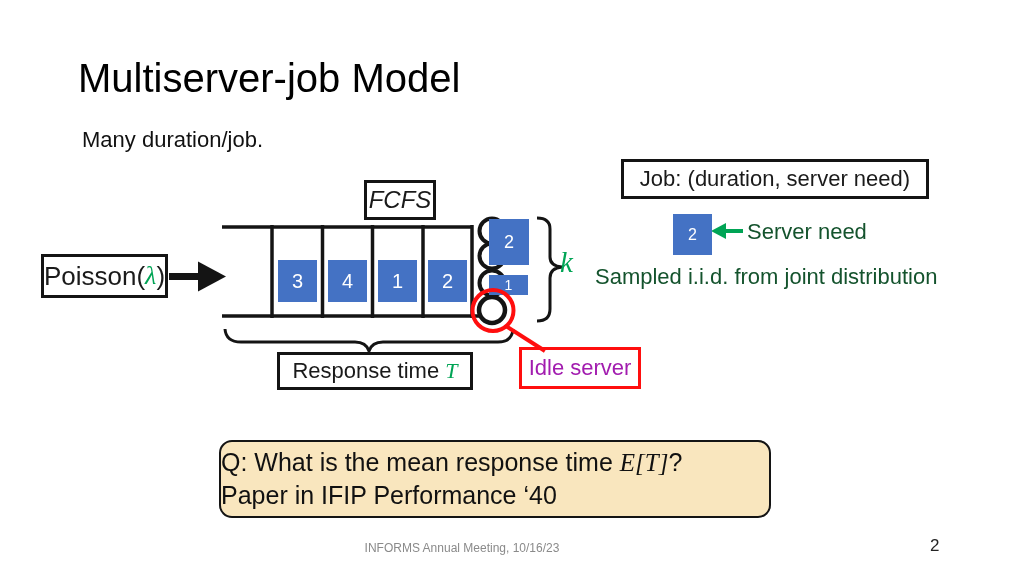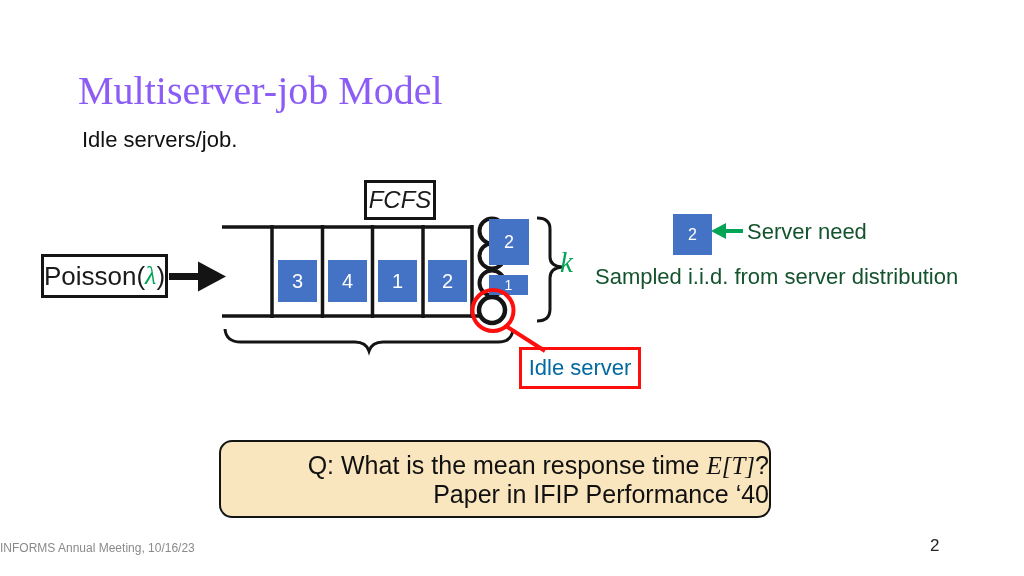--- a/index.html
+++ b/index.html
@@ -10,7 +10,7 @@
   .abs { position:absolute; }
   .math { font-family:"Liberation Serif", serif; font-style:italic; }
   .green { color:#00A455; }
-  .slide-title { left:78px; top:67px; font-size:40px; color:#8b5cf6; white-space:nowrap;font-family:Liberation Serif, serif; }
+  .slide-title { left:78px; top:56px; font-size:40px; color:#000000; white-space:nowrap; }
   .intro { left:82px; top:124px; font-size:22px; line-height:31px; color:#111; }
   .box { position:absolute; background:#ffffff; border:3px solid #141414;
          display:flex; align-items:center; justify-content:center; white-space:nowrap; }

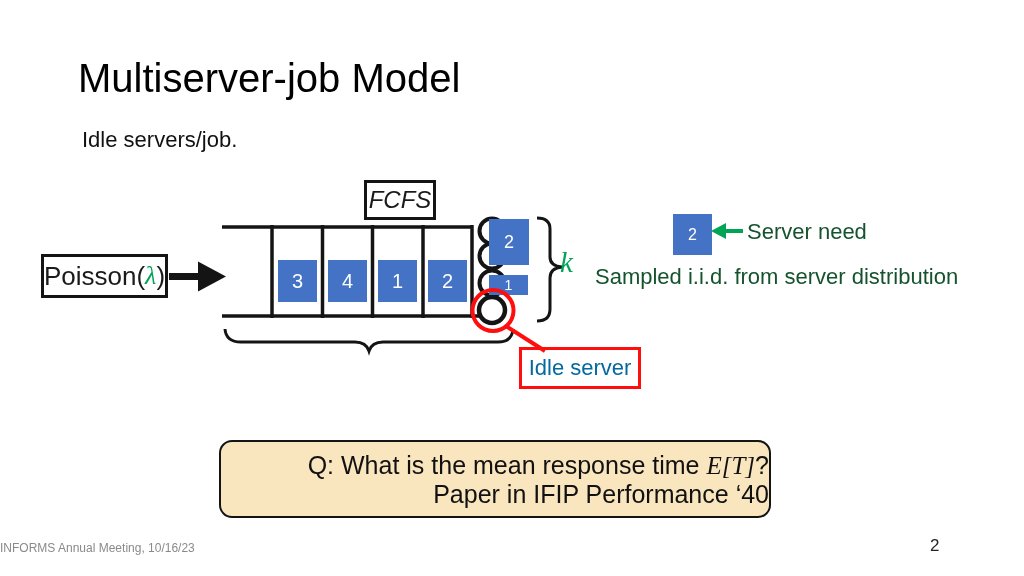--- a/index.html
+++ b/index.html
@@ -81,7 +81,7 @@
   <div class="abs slide-title">Multiserver-job Model</div>
 
   <div class="abs intro">
-    <div>Idle servers/job.</div>
+    <div>Many duration/job.</div>
   </div>
 
   <div class="box fcfs-box">FCFS</div>

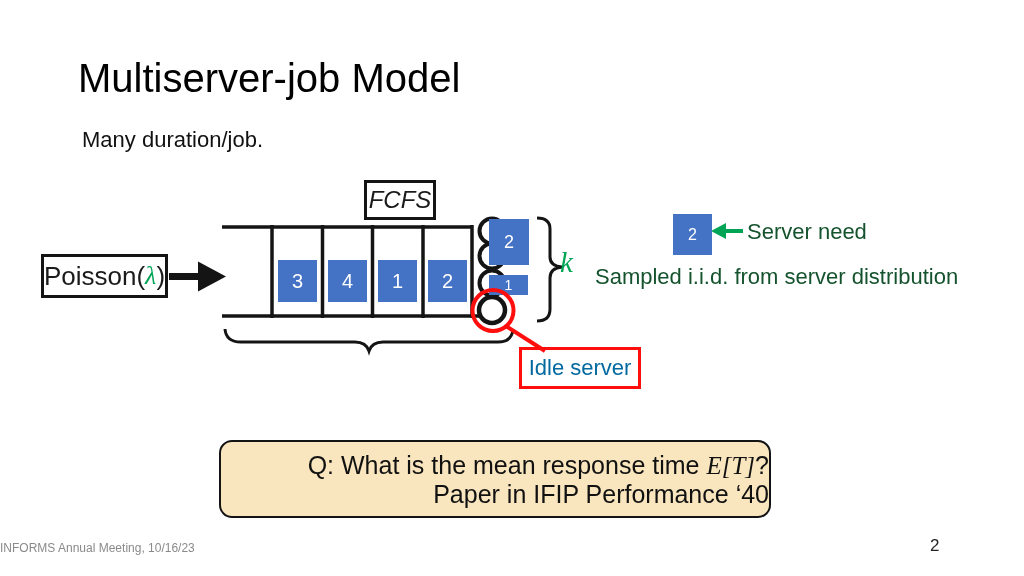--- a/index.html
+++ b/index.html
@@ -102,6 +102,7 @@
 
   <div class="abs k-label math green">k</div>
 
+  <div class="box job-box">Job: (duration, server need)</div>
 
   <div class="need-square">2</div>
 

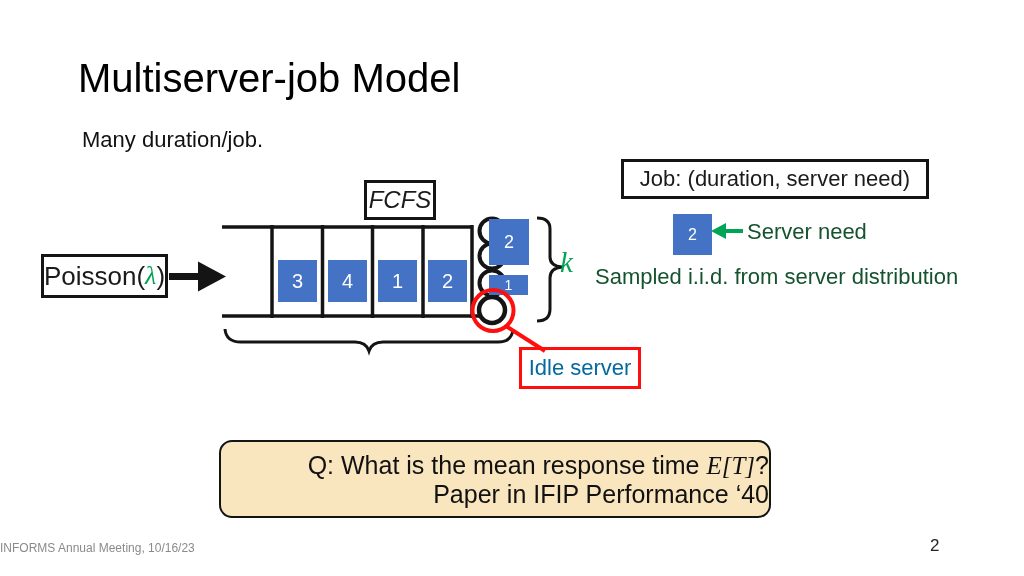--- a/index.html
+++ b/index.html
@@ -108,7 +108,7 @@
 
   <div class="abs label-22" style="left:747px; top:219px">Server need</div>
 
-  <div class="abs label-22" style="left:595px; top:264px">Sampled i.i.d. from server distribution</div>
+  <div class="abs label-22" style="left:595px; top:264px">Sampled i.i.d. from joint distribution</div>
 
 
   <div class="box idle-box">Idle server</div>

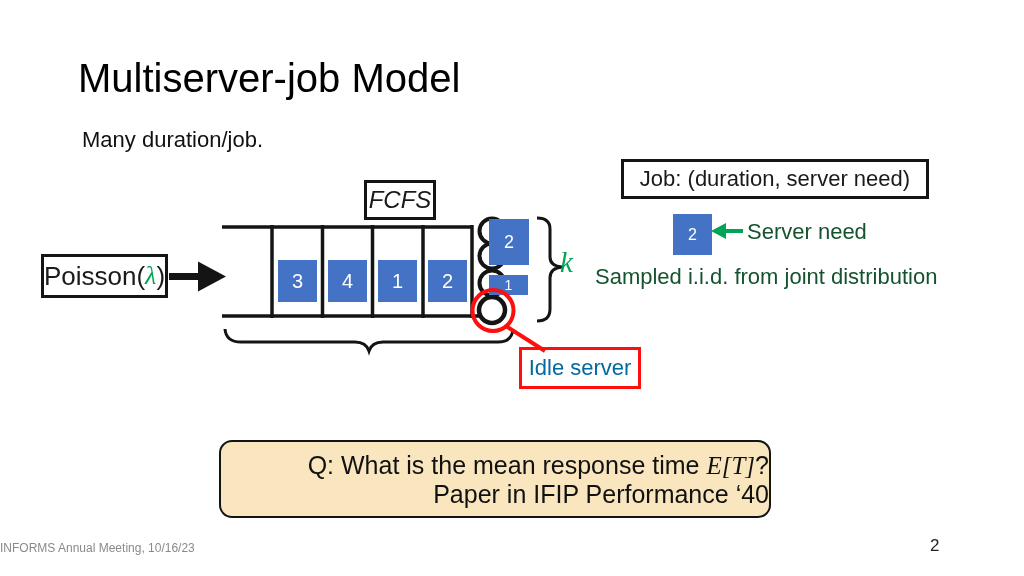--- a/index.html
+++ b/index.html
@@ -110,6 +110,9 @@
 
   <div class="abs label-22" style="left:595px; top:264px">Sampled i.i.d. from joint distribution</div>
 
+  <div class="box response-box">
+    <span>Response time </span>&nbsp;<span class="math green">T</span>
+  </div>
 
   <div class="box idle-box">Idle server</div>
 

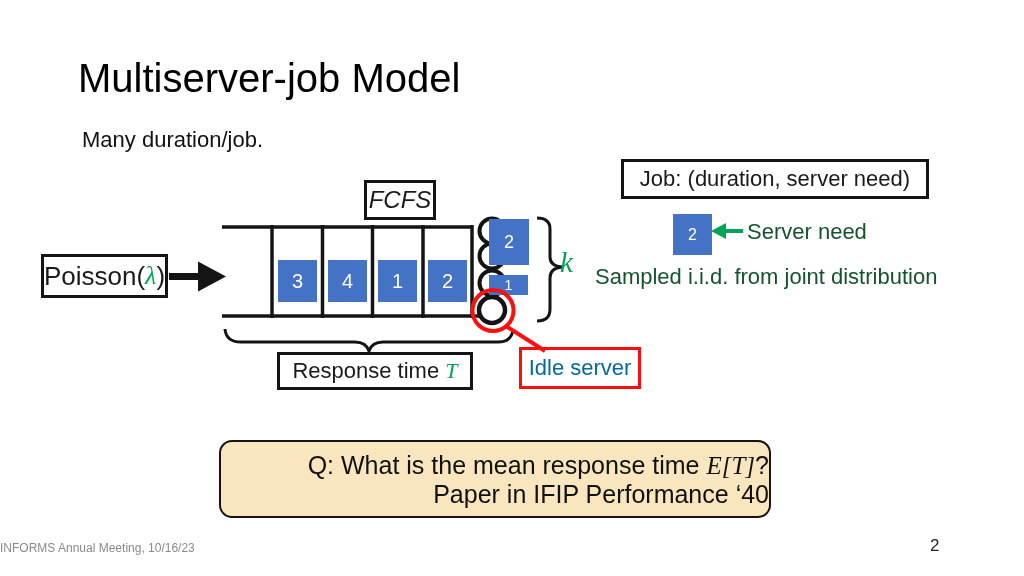--- a/index.html
+++ b/index.html
@@ -19,7 +19,7 @@
   .job-box { left:621px; top:159px; width:302px; height:34px; font-size:22px; }
   .response-box { left:277px; top:352px; width:190px; height:32px; font-size:22px; }
   .idle-box { left:519px; top:347px; width:116px; height:36px; font-size:22px;
-              border:3.5px solid #FF0E0E; color:#0369a1; }
+              border:3.5px solid #FF0E0E; color:#a21caf; }
   .qjob { position:absolute; top:260px; width:39px; height:42px; background:#4472C4;
           color:#fff; display:flex; align-items:center; justify-content:center; font-size:20px; }
   .sjob { position:absolute; background:#4472C4; color:#fff;

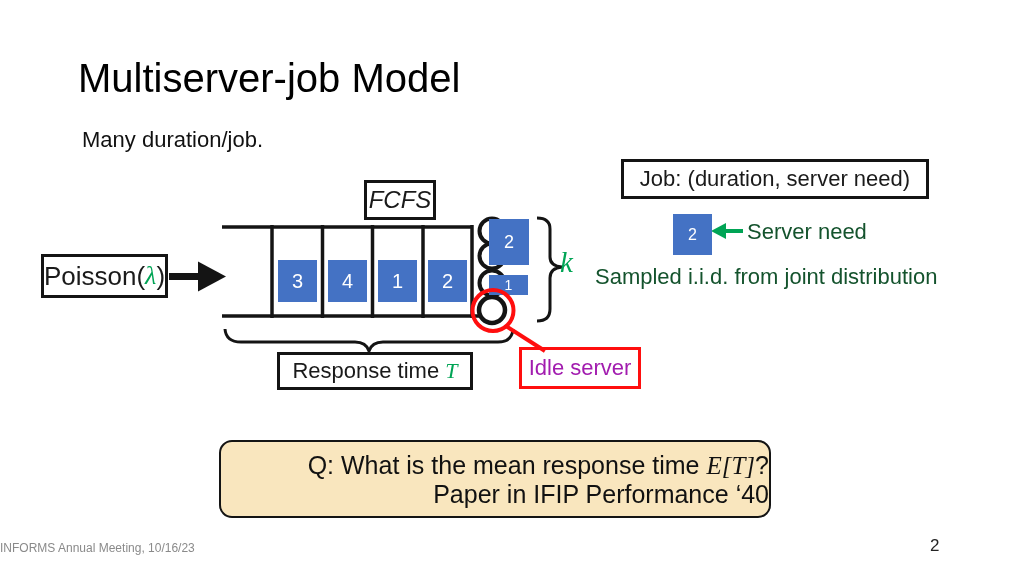--- a/index.html
+++ b/index.html
@@ -33,8 +33,8 @@
   .label-22 { font-size:22px; color:#14532d; white-space:nowrap; }
   .q-box { left:219px; top:440px; width:548px; height:74px; background:#F9E6BE;
            border:2.5px solid #141414; border-radius:13px; display:flex;
-           flex-direction:column; align-items:flex-end; justify-content:center;
-           font-size:25px; line-height:28px; color:#111; text-align:center; }
+           flex-direction:column; align-items:flex-start; justify-content:center;
+           font-size:25px; line-height:33px; color:#111; text-align:center; }
   .footer { left:0; top:541px; width:924px; text-align:left; font-size:12px; color:#8a8a8a; }
   .pagenum { left:930px; top:536px; font-size:17px; color:#242424; }
   svg.layer { position:absolute; left:0; top:0; pointer-events:none; }

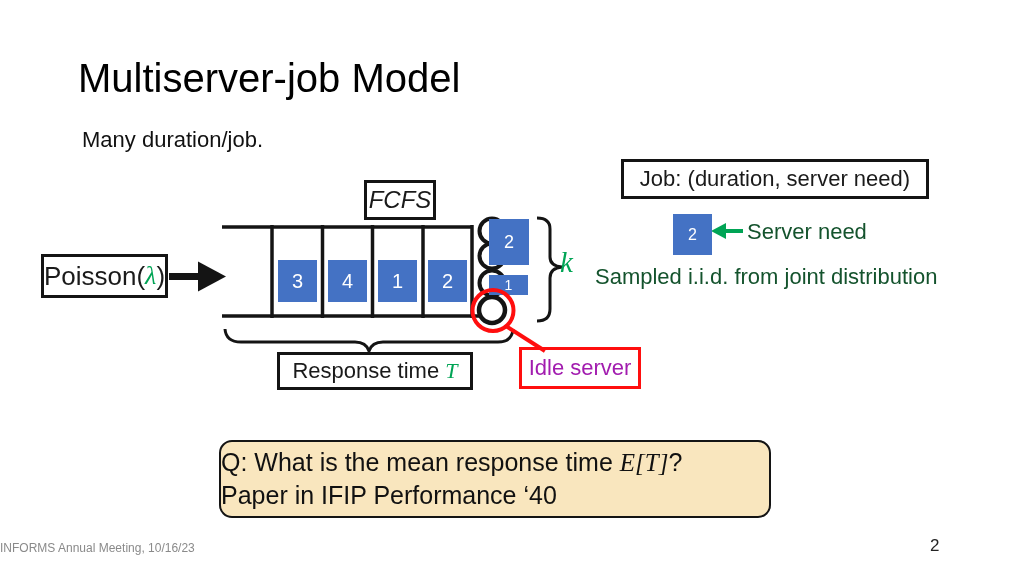--- a/index.html
+++ b/index.html
@@ -35,7 +35,7 @@
            border:2.5px solid #141414; border-radius:13px; display:flex;
            flex-direction:column; align-items:flex-start; justify-content:center;
            font-size:25px; line-height:33px; color:#111; text-align:center; }
-  .footer { left:0; top:541px; width:924px; text-align:left; font-size:12px; color:#8a8a8a; }
+  .footer { left:0; top:541px; width:924px; text-align:center; font-size:12px; color:#8a8a8a; }
   .pagenum { left:930px; top:536px; font-size:17px; color:#242424; }
   svg.layer { position:absolute; left:0; top:0; pointer-events:none; }
 </style>

